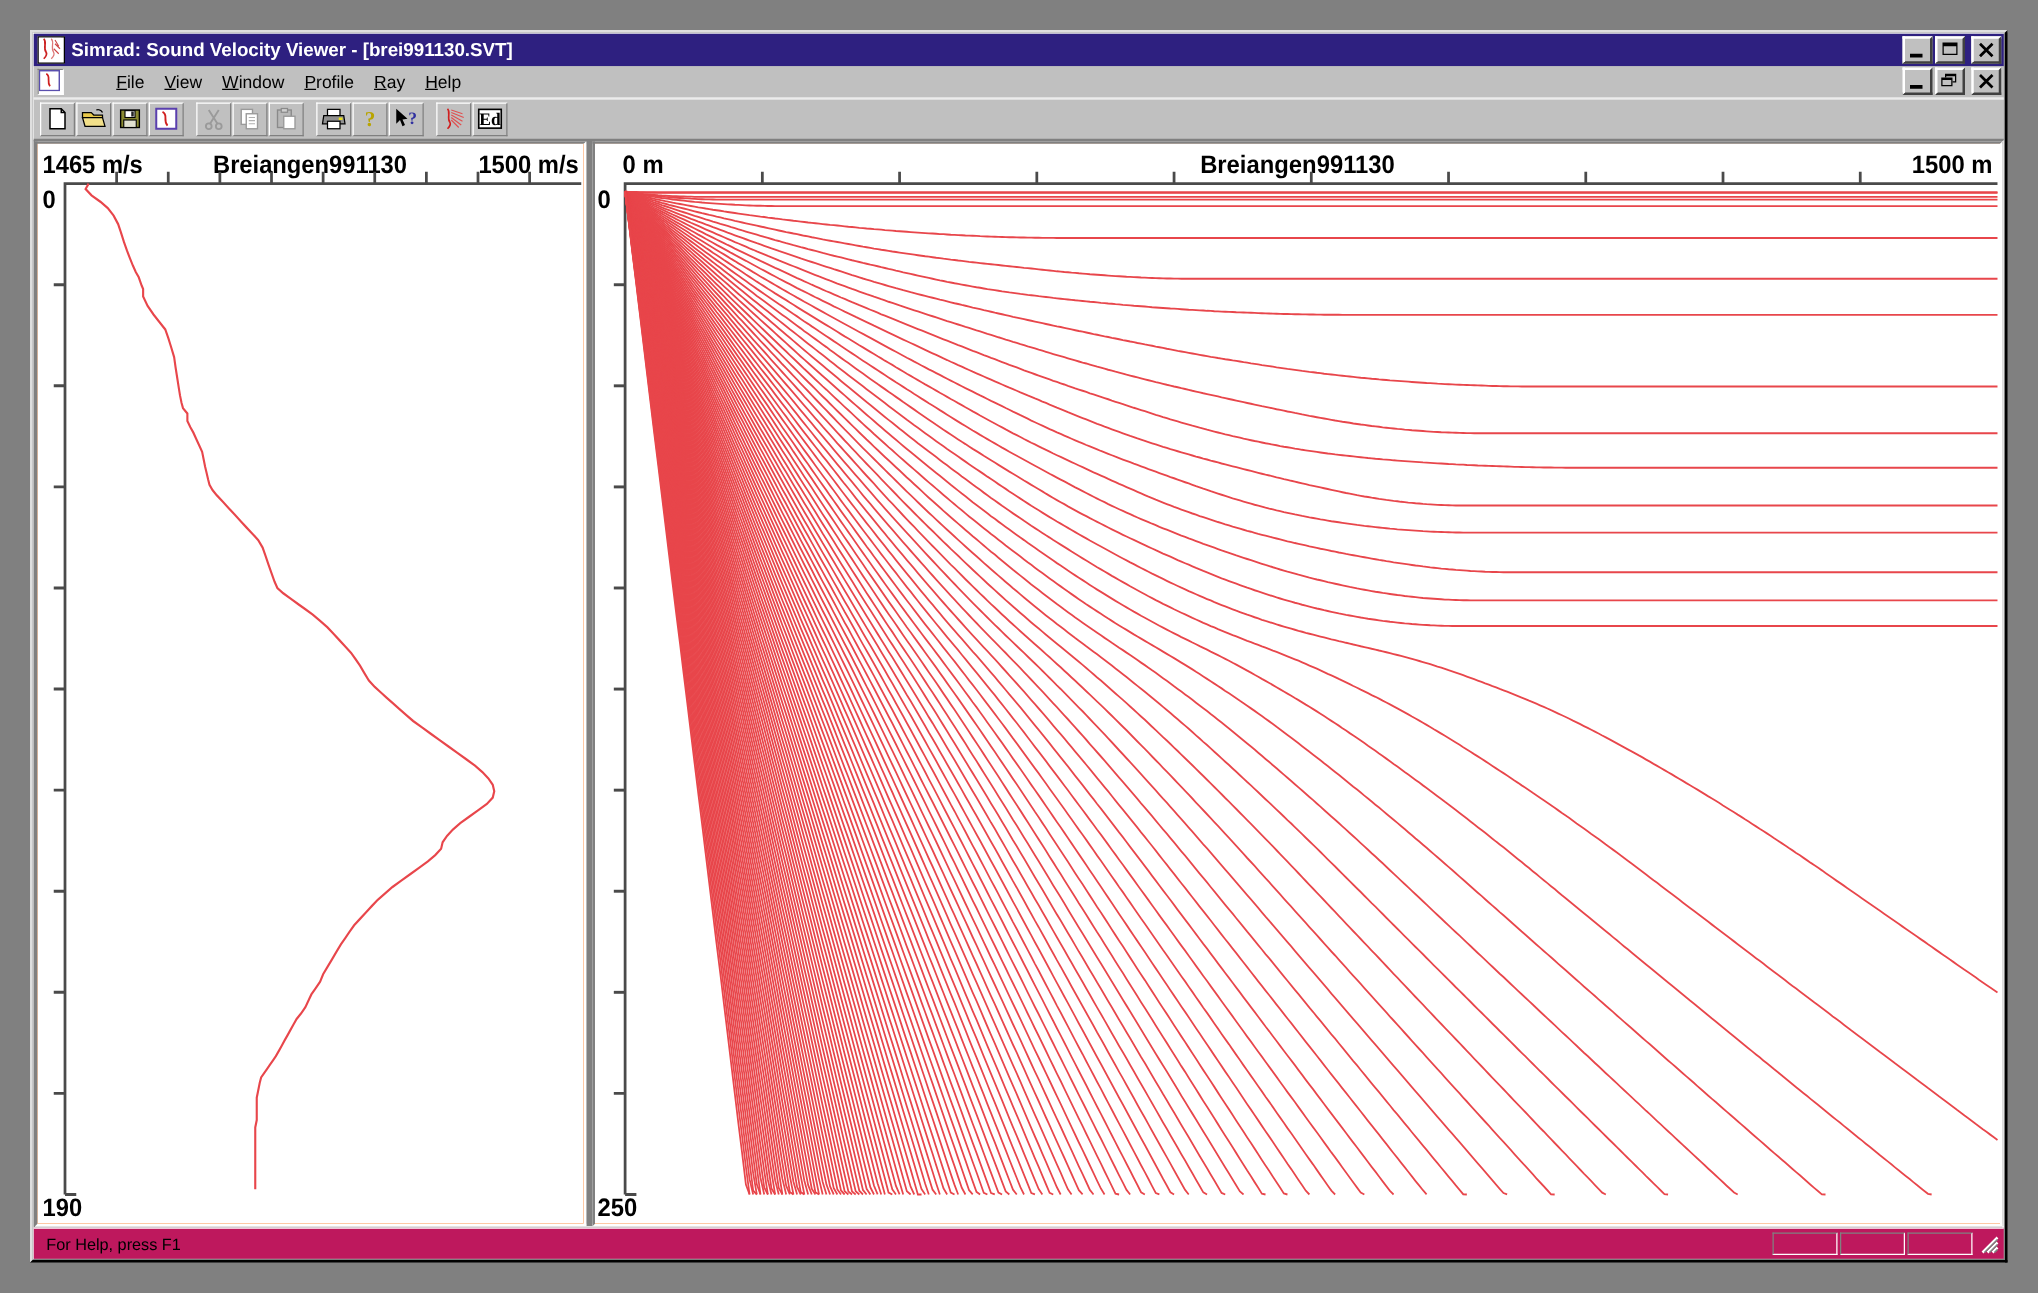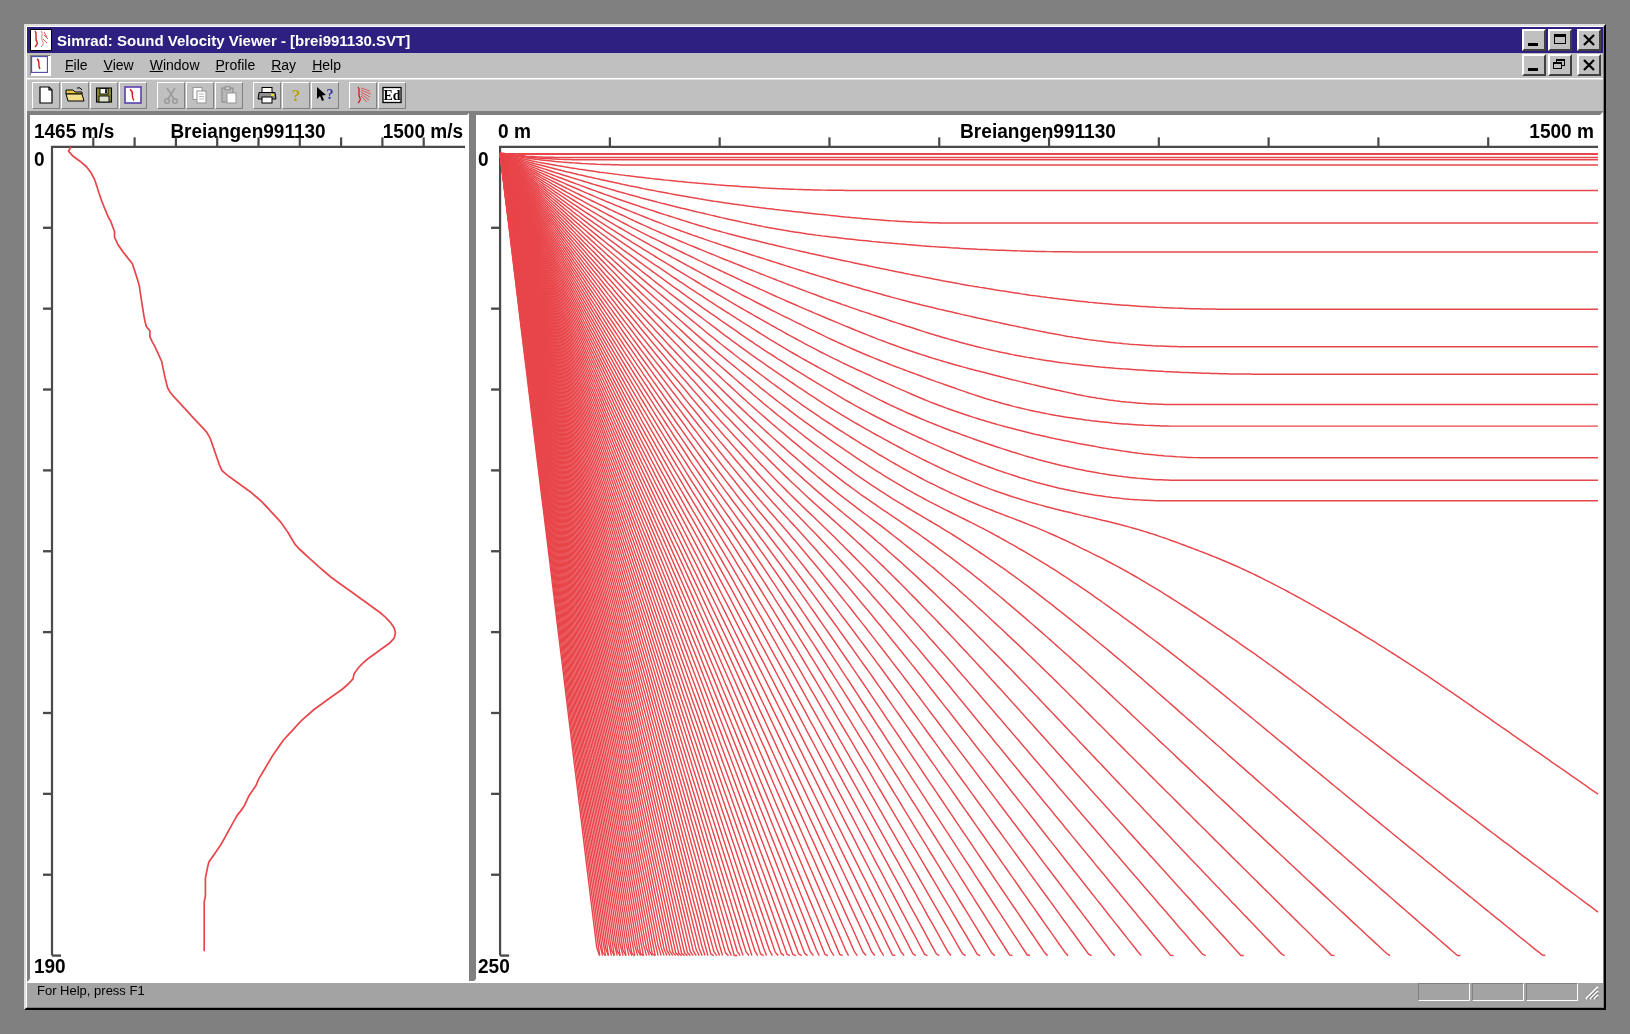--- a/index.html
+++ b/index.html
@@ -113,6 +113,7 @@
     padding-left: 3px;
     border-bottom: 1px solid #c0c0c0;
     flex: none;
+    gap: 28px;
   }
   .mdi-icon {
     width: 19px; height: 19px;

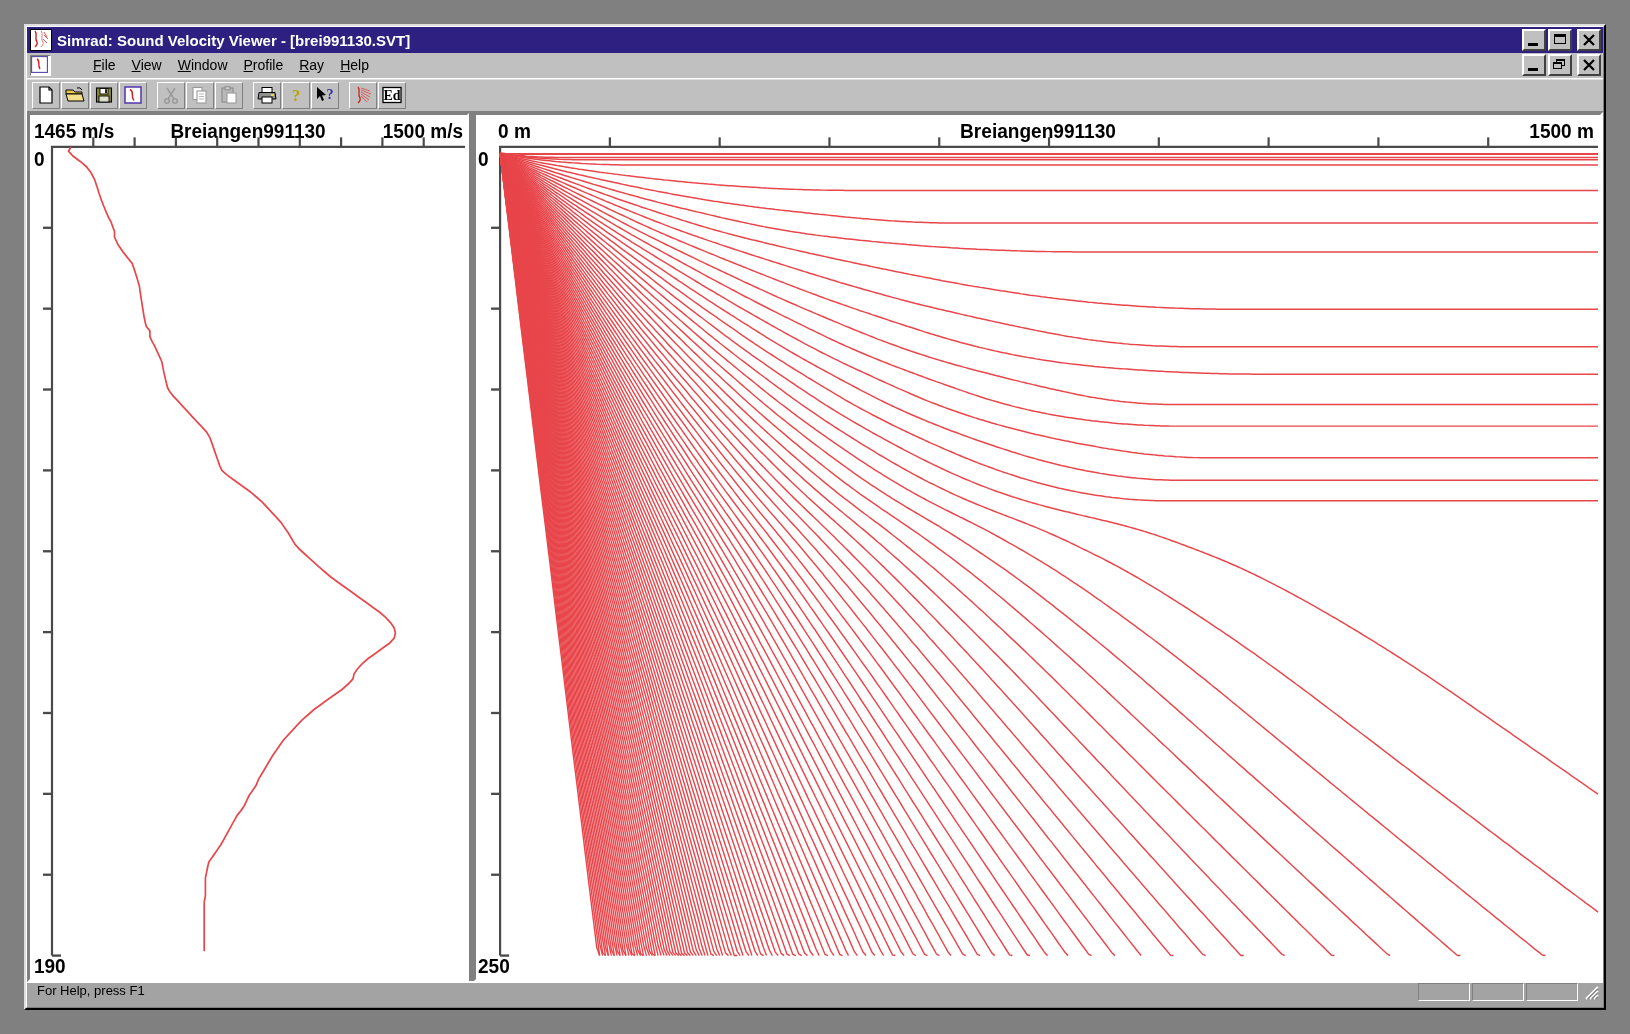--- a/index.html
+++ b/index.html
@@ -206,8 +206,9 @@
   
   .statusbar {
     height: 24px;
-    background: #a3a3a3;
-    display: flex;
+    background: #be185d;
+    display: flex;
+    align-items: center;
     border-top: 1px solid #ffffff;
     flex: none;
     padding: 0 2px;

